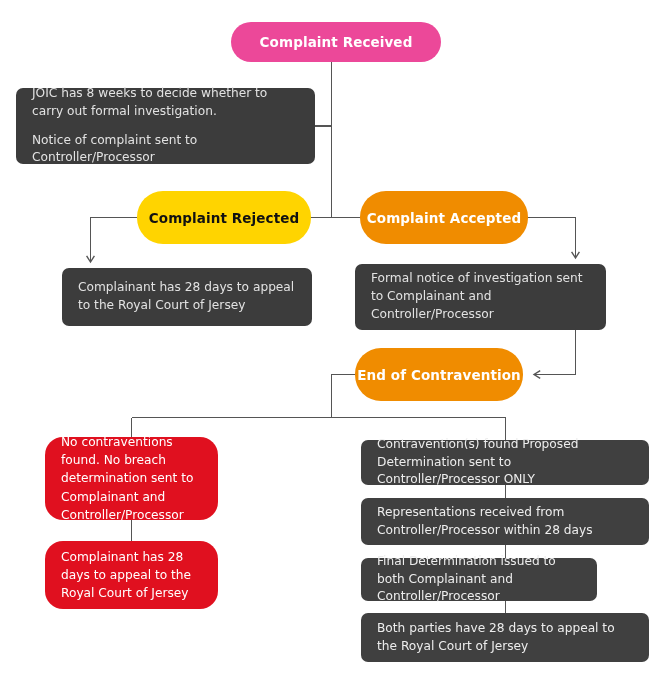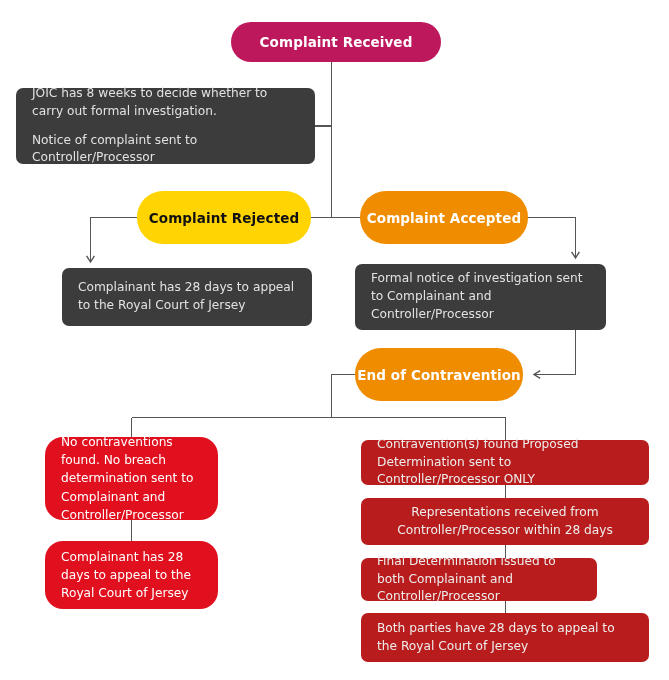--- a/index.html
+++ b/index.html
@@ -17,7 +17,7 @@
   
   .pill{border-radius:26px;justify-content:center;text-align:center;}
   .pill .txt{font-weight:bold;font-size:13.5px;letter-spacing:.1px;text-align:center;}
-  .pill-red{background:#be185d;color:#ffffff;}
+  .pill-red{background:#ec4899;color:#ffffff;}
   .pill-yellow{background:#ffd400;color:#111111;}
   .pill-orange{background:#f08c00;color:#ffffff;}
 

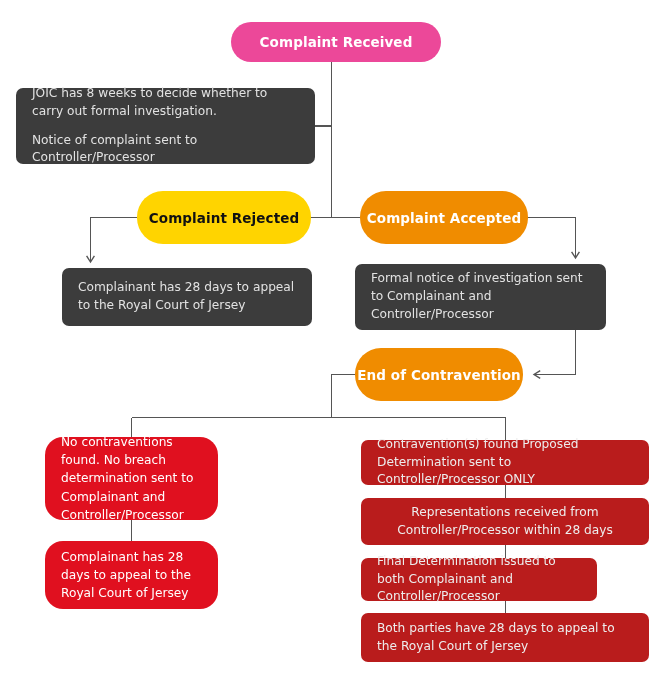--- a/index.html
+++ b/index.html
@@ -25,7 +25,7 @@
   .box{border-radius:7px;padding:16px 16px;}
   .box .txt{font-size:12.2px;line-height:1.45;}
   .box-dark{background:#3c3c3c;color:#e2e2e2;}
-  .box-gray{background:#b91c1c;color:#ededed;}
+  .box-gray{background:#404040;color:#ededed;}
   .box-red{background:#e0101f;color:#ffffff;border-radius:18px;}
   .box-red .txt{line-height:1.5;}
   .p2{margin-top:11px;}

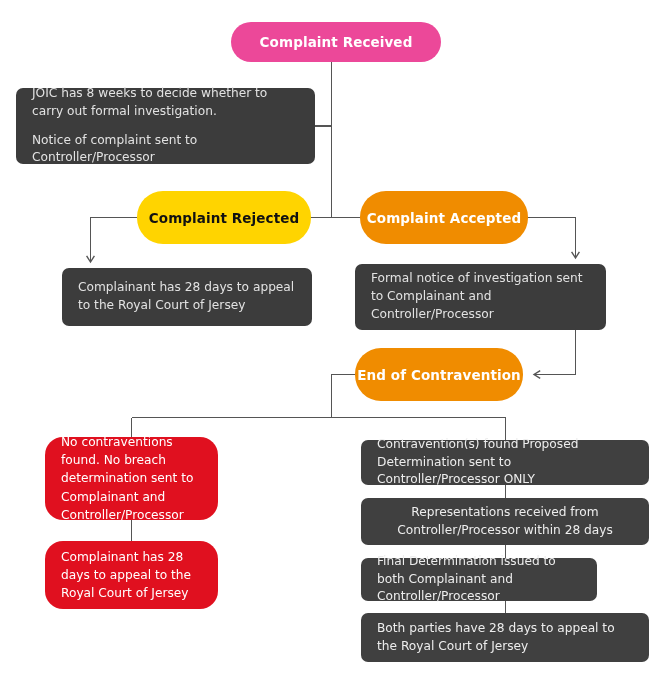--- a/index.html
+++ b/index.html
@@ -115,7 +115,7 @@
     <span class="txt">Contravention(s) found Proposed Determination sent to Controller/Processor ONLY</span>
   </div>
 
-  <div class="node box box-gray" style="left:361px;top:498px;width:288px;height:47px;text-align:center;">
+  <div class="node box box-gray" style="left:361px;top:498px;width:288px;height:47px;">
     <span class="txt">Representations received from Controller/Processor within 28 days</span>
   </div>
 

